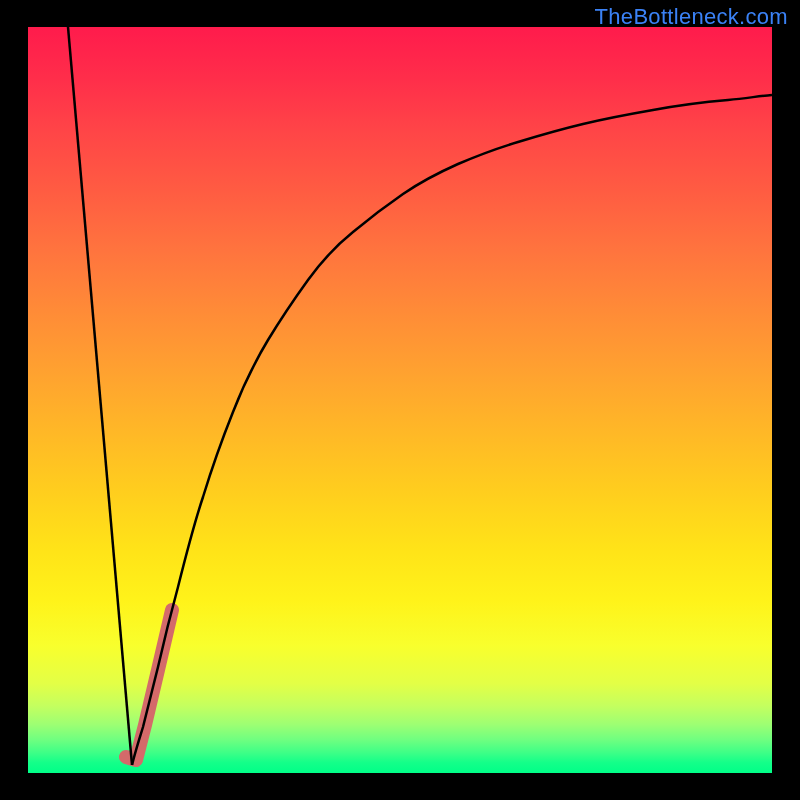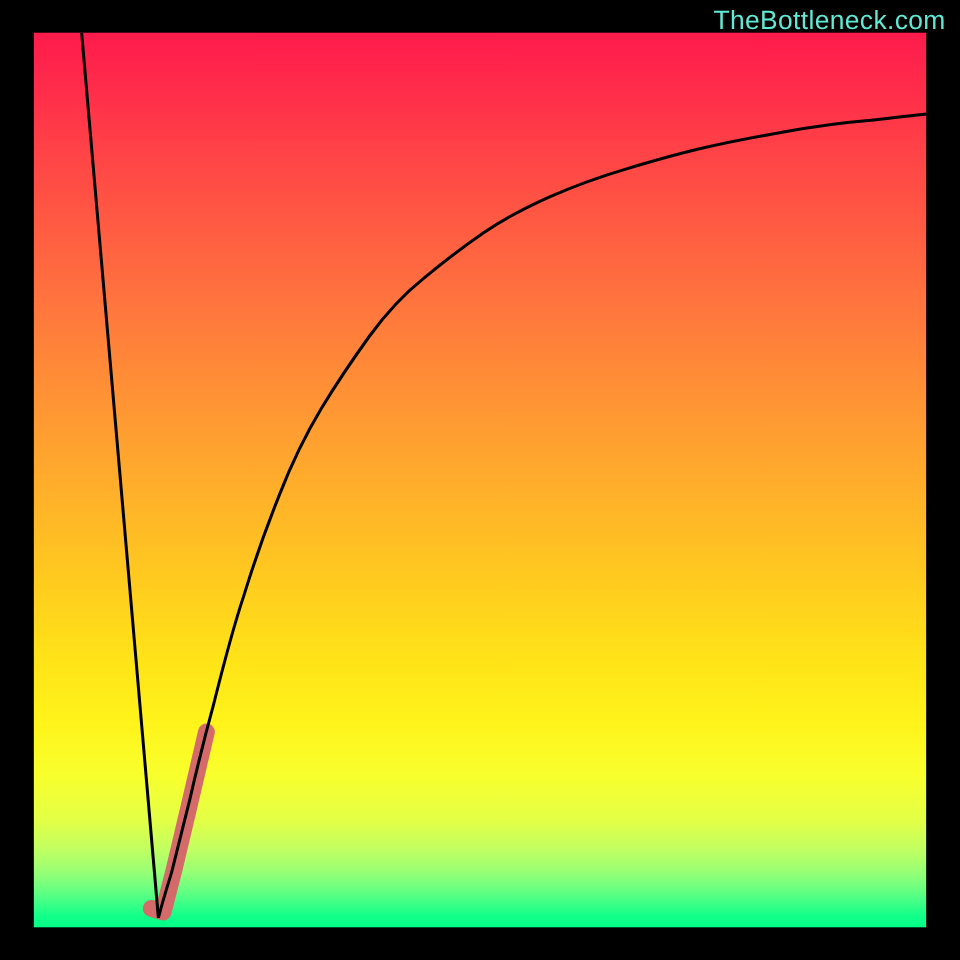--- a/index.html
+++ b/index.html
@@ -20,7 +20,7 @@
     position: absolute;
     top: 4px;
     right: 12px;
-    color: #5eead4;
+    color: #3b82f6;
     font-family: Arial, Helvetica, sans-serif;
     font-size: 22px;
     font-weight: 400;

